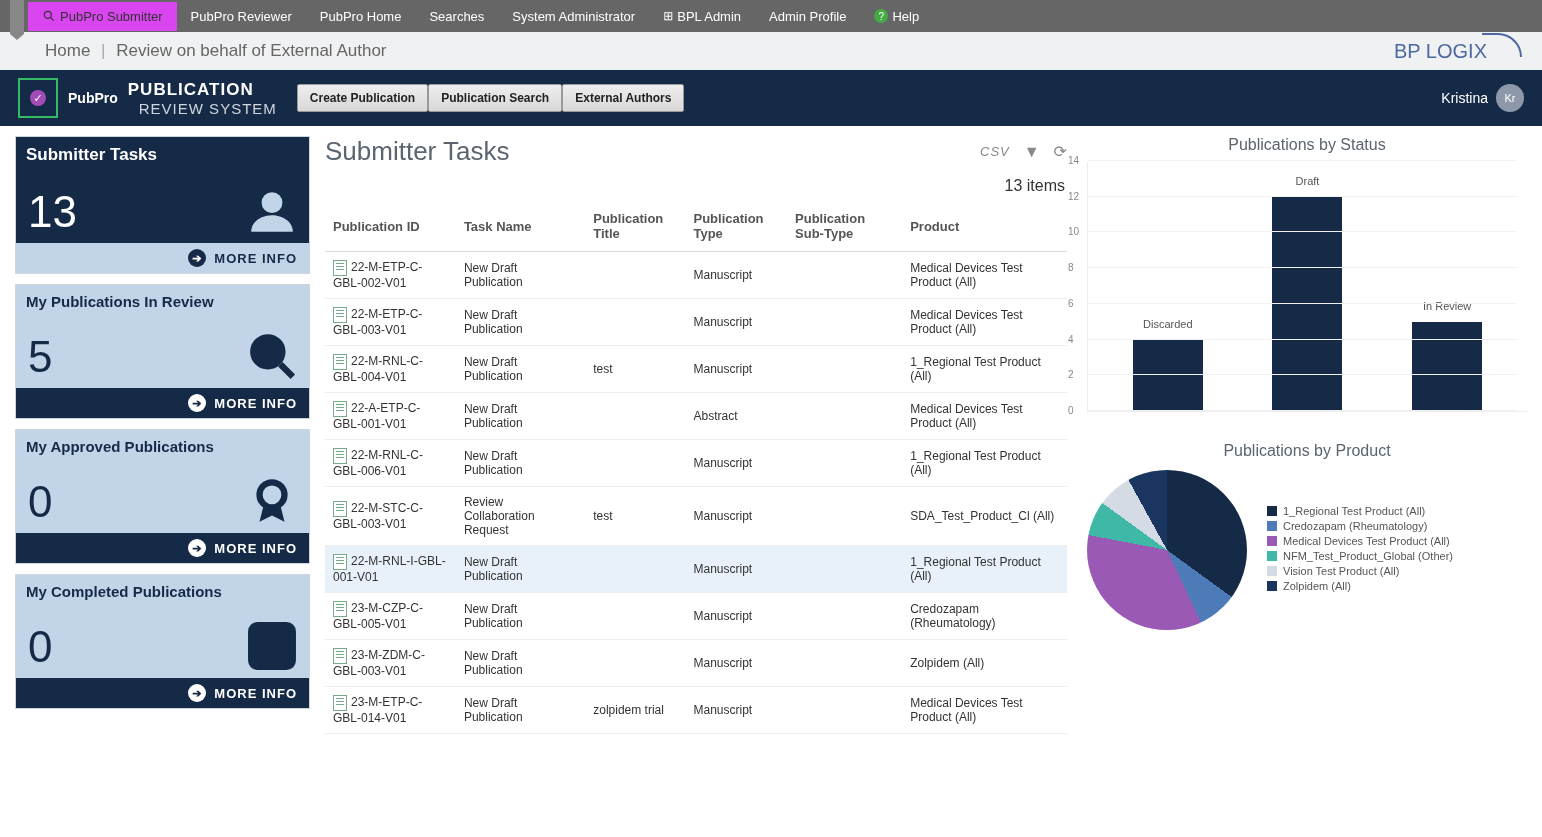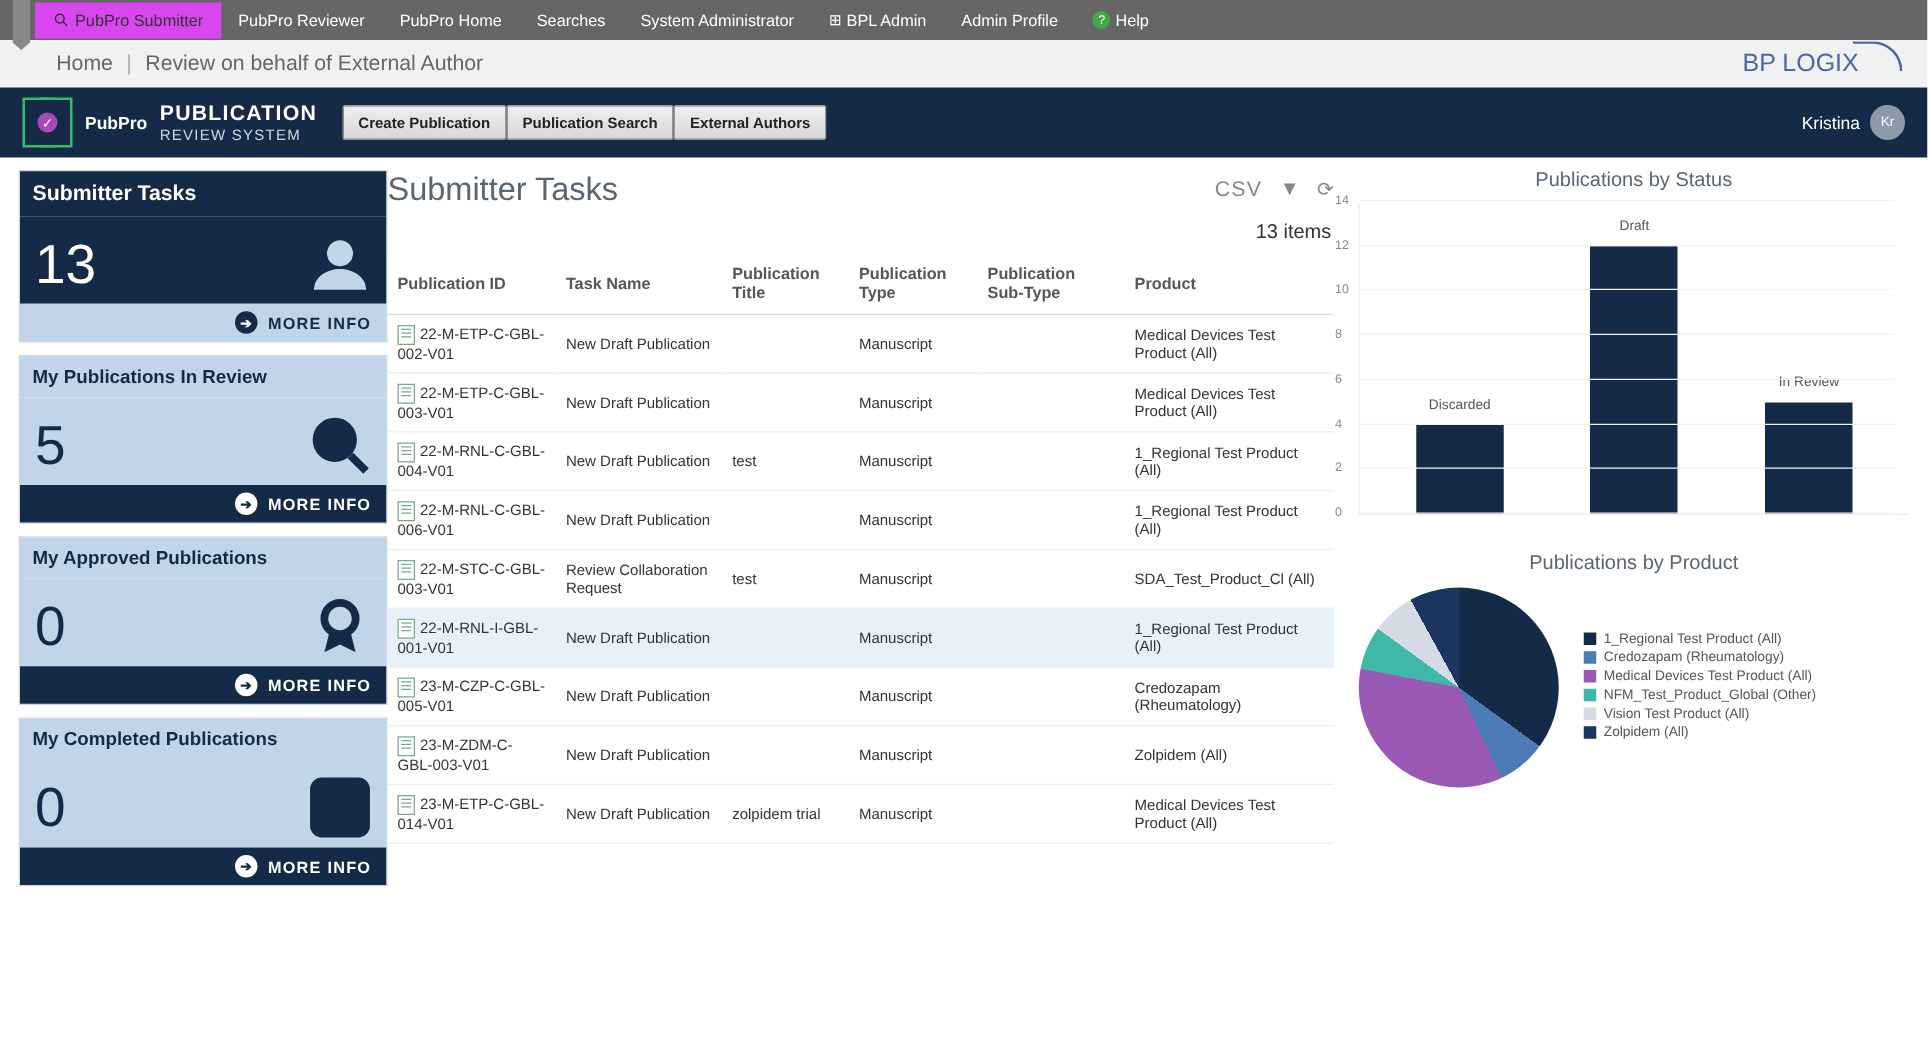--- a/index.html
+++ b/index.html
@@ -24,7 +24,7 @@
 .logo-mark::before{top:-2px;} .logo-mark::after{bottom:-2px;}
 .logo-check { width:16px; height:16px; background:#a44bb8; border-radius:50%; display:flex; align-items:center; justify-content:center; color:#fff; font-size:11px;}
 .logo-text .t1 { font-size:17px; font-weight:700; letter-spacing:1px; }
-.logo-text .t2 { font-size:12px; letter-spacing:1px; color:#d0d5dd; }
+.logo-text .t2 { font-size:15px; letter-spacing:1px; color:#d0d5dd;margin-left:11px; }
 .header-btns { display:flex; }
 .hbtn { background: linear-gradient(#eee,#d8d8d8); border:1px solid #999; color:#222; padding:6px 12px; font-size:12px; font-weight:700; cursor:pointer; border-radius:2px; }
 .user-block { margin-left:auto; display:flex; align-items:center; gap:8px; color:#fff; font-size:14px;}

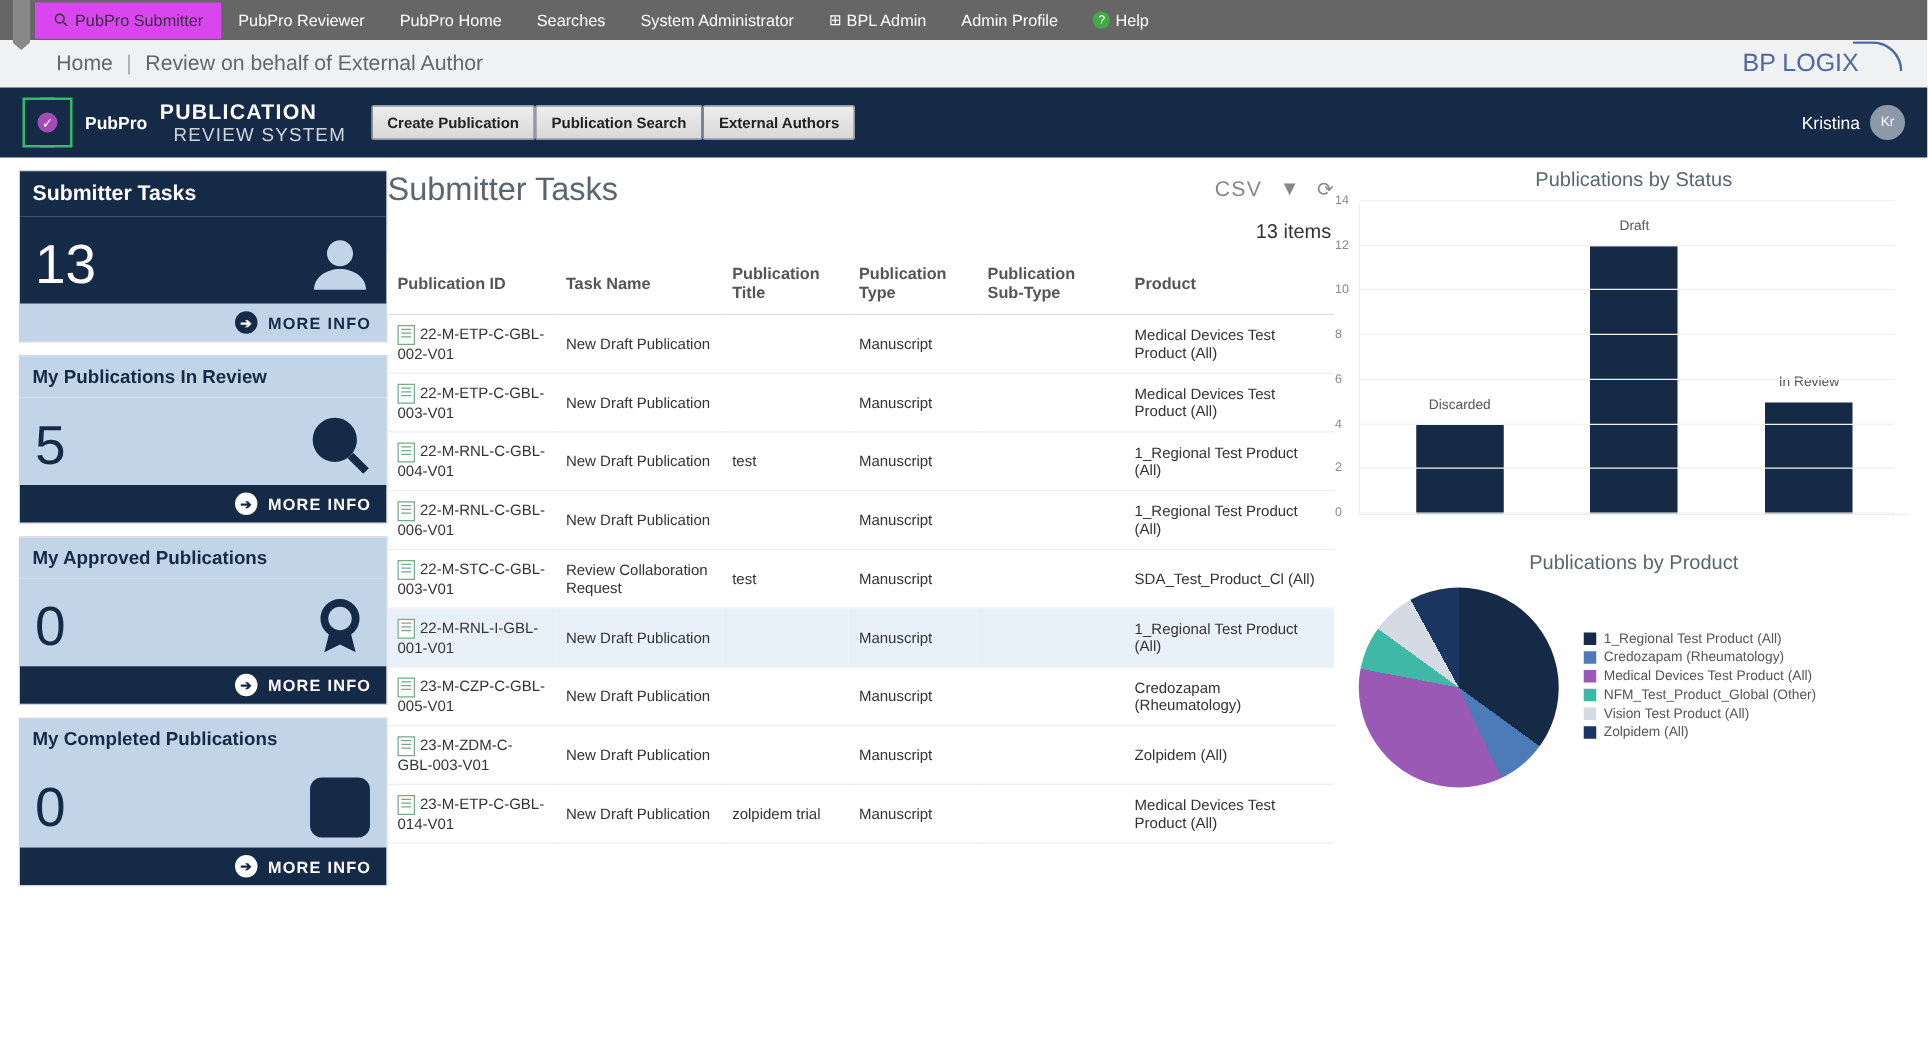--- a/index.html
+++ b/index.html
@@ -30,7 +30,7 @@
 .user-block { margin-left:auto; display:flex; align-items:center; gap:8px; color:#fff; font-size:14px;}
 .avatar { width:28px; height:28px; border-radius:50%; background:#8d98a8; display:flex; align-items:center; justify-content:center; font-size:11px; color:#fff;}
 
-.main { display:flex; padding:10px 15px; gap:0; }
+.main { display:flex; padding:10px 15px; gap:15px; }
 .sidebar { width:295px; display:flex; flex-direction:column; gap:10px; }
 .card { border:1px solid #d0d5dd; }
 .card-head { background:#152a47; color:#fff; padding:8px 10px; font-size:17px; font-weight:700; }

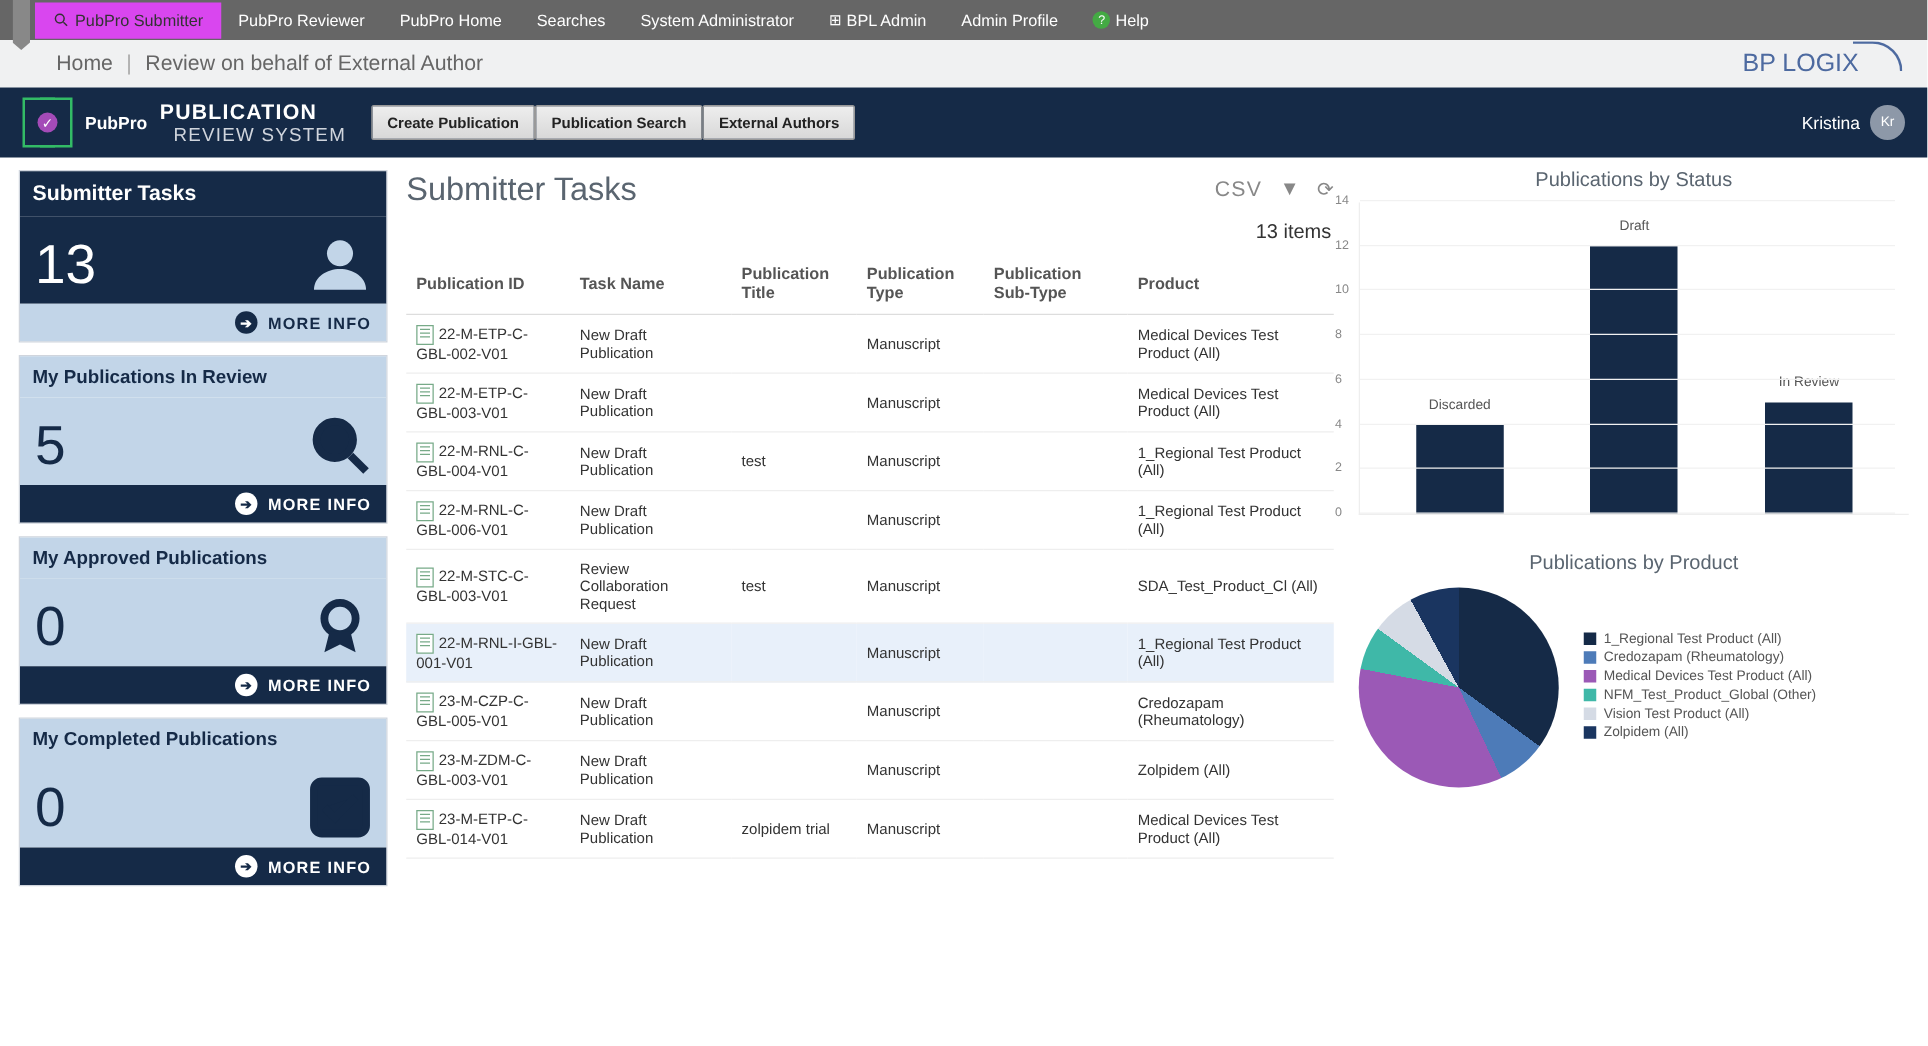--- a/index.html
+++ b/index.html
@@ -214,7 +214,7 @@
       <div class="tasks-header">
         <h2>Submitter Tasks</h2>
         <div class="tasks-tools">
-          <span style="font-size:17px;letter-spacing:1px">CSV</span>
+          <span style="font-style:italic;font-size:13px;letter-spacing:1px">CSV</span>
           <span>▼</span>
           <span>⟳</span>
         </div>

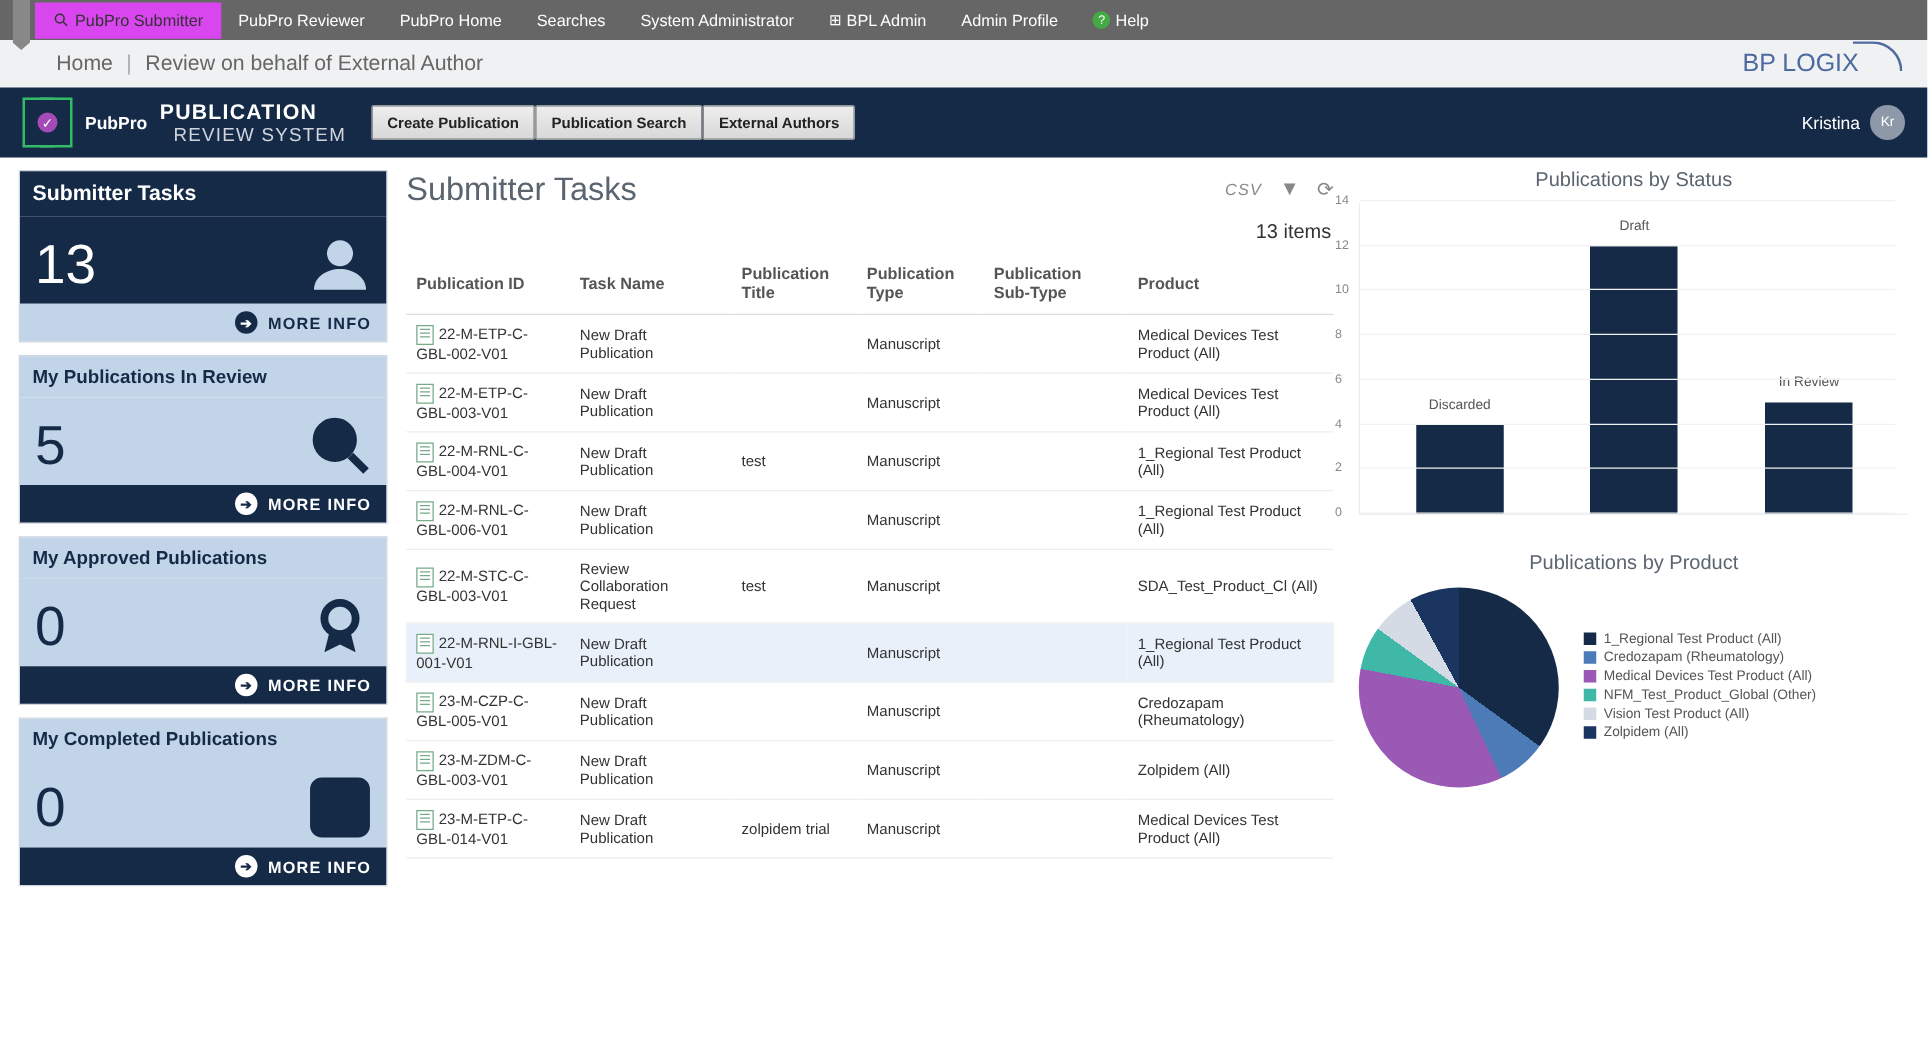--- a/index.html
+++ b/index.html
@@ -257,6 +257,14 @@
               <td>1_Regional Test Product (All)</td>
             </tr>
             <tr>
+              <td><span class="doc-icon"></span>22-A-ETP-C-GBL-001-V01</td>
+              <td>New Draft Publication</td>
+              <td></td>
+              <td>Abstract</td>
+              <td></td>
+              <td>Medical Devices Test Product (All)</td>
+            </tr>
+            <tr>
               <td><span class="doc-icon"></span>22-M-RNL-C-GBL-006-V01</td>
               <td>New Draft Publication</td>
               <td></td>

